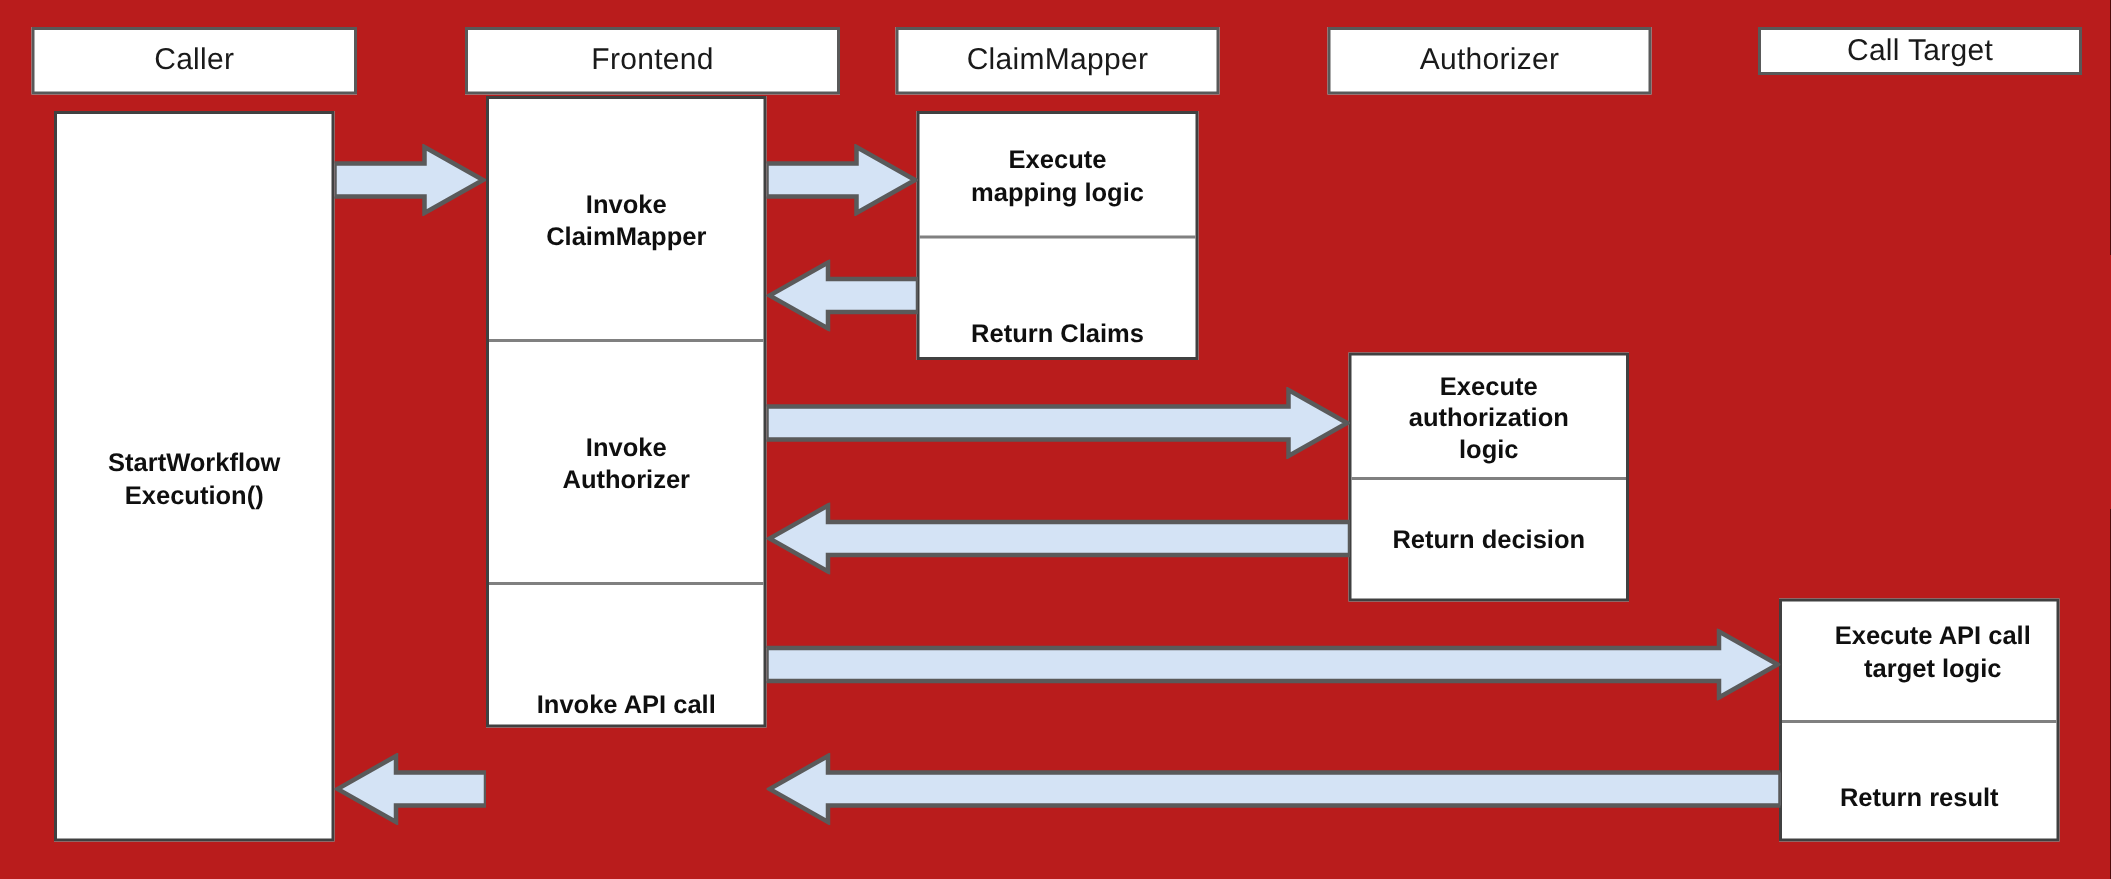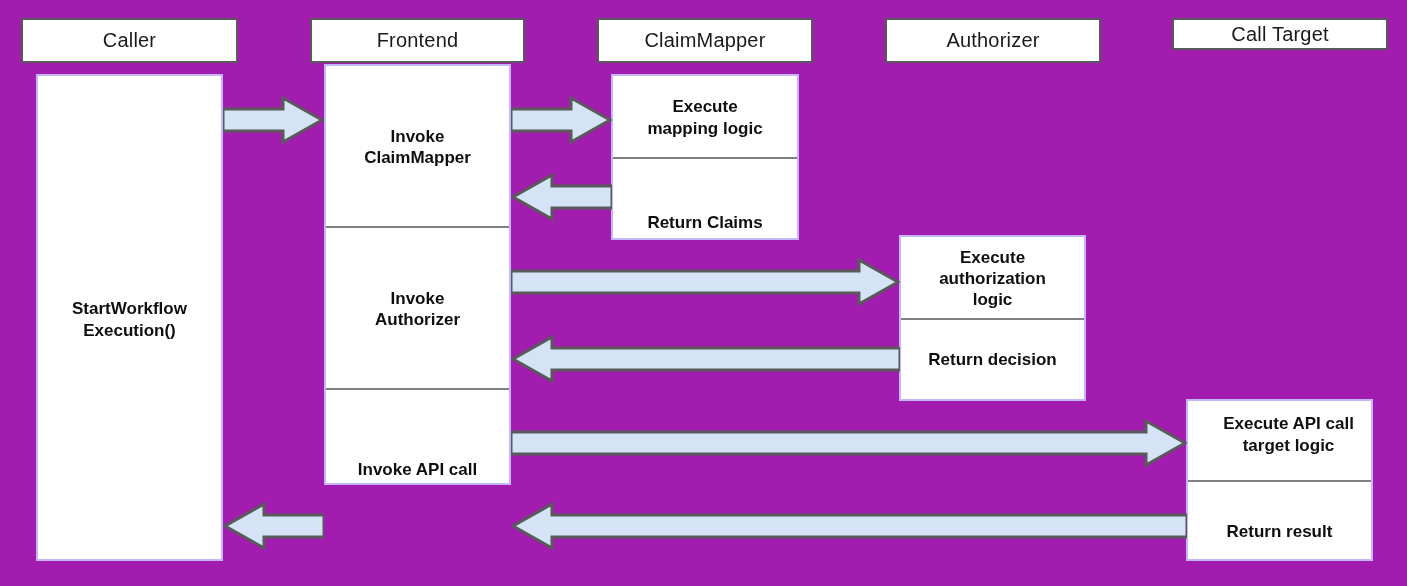--- a/index.html
+++ b/index.html
@@ -11,7 +11,7 @@
     position: relative;
     width: 1407px;
     height: 586px;
-    background: #a21caf;
+    background: #b91c1c;
     overflow: hidden;
     font-family: "Liberation Sans", sans-serif;
   }

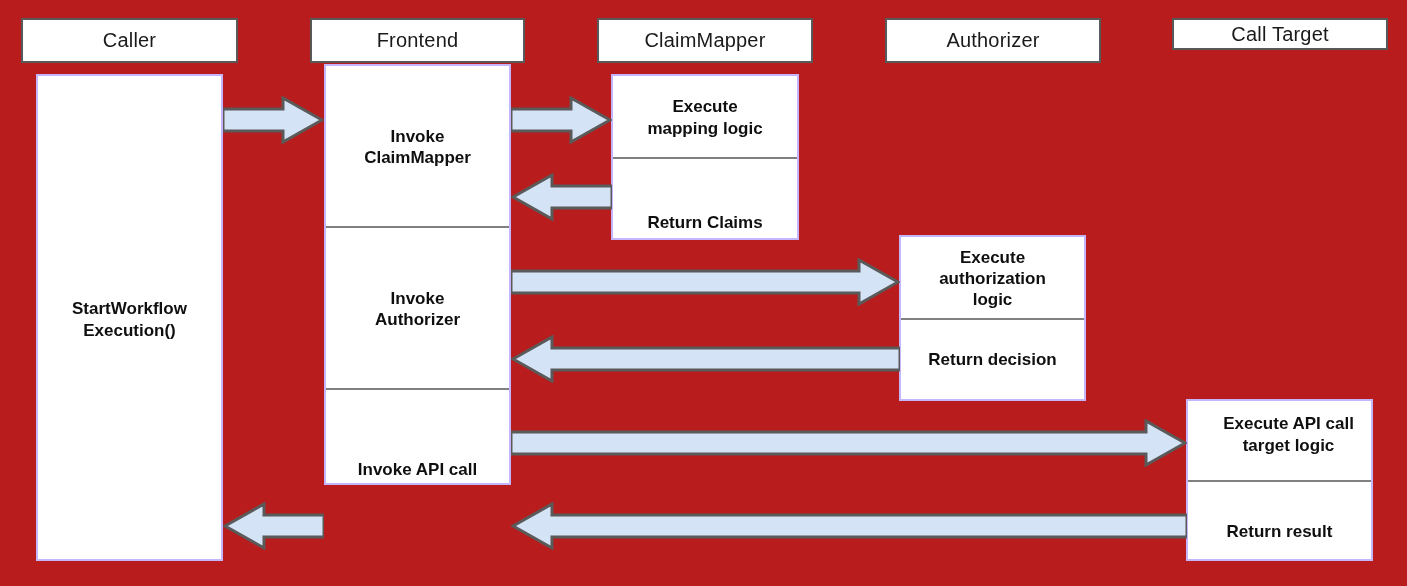--- a/index.html
+++ b/index.html
@@ -73,7 +73,7 @@
   <div class="lifeline-header" style="left:21px; top:18px; width:217px; height:45px;">
     <span>Caller</span>
   </div>
-  <div class="lifeline-header" style="left:310px; top:18px; width:215px; height:45px;">
+  <div class="lifeline-header" style="left:310px; top:18px; width:250px; height:45px;">
     <span>Frontend</span>
   </div>
   <div class="lifeline-header" style="left:597px; top:18px; width:216px; height:45px;">

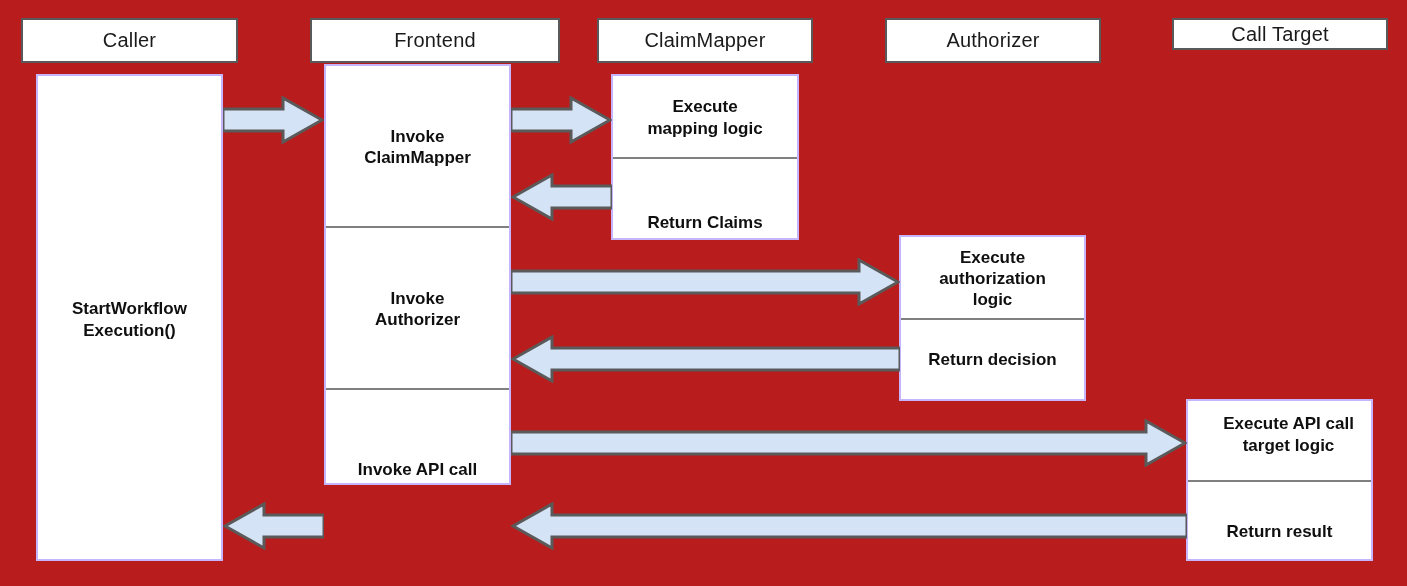--- a/index.html
+++ b/index.html
@@ -31,7 +31,7 @@
   .activation {
     position: absolute;
     background: #ffffff;
-    border: 2px solid #c4b5fd;
+    border: 2px solid #404040;
     box-sizing: border-box;
   }
   .act-cell {

